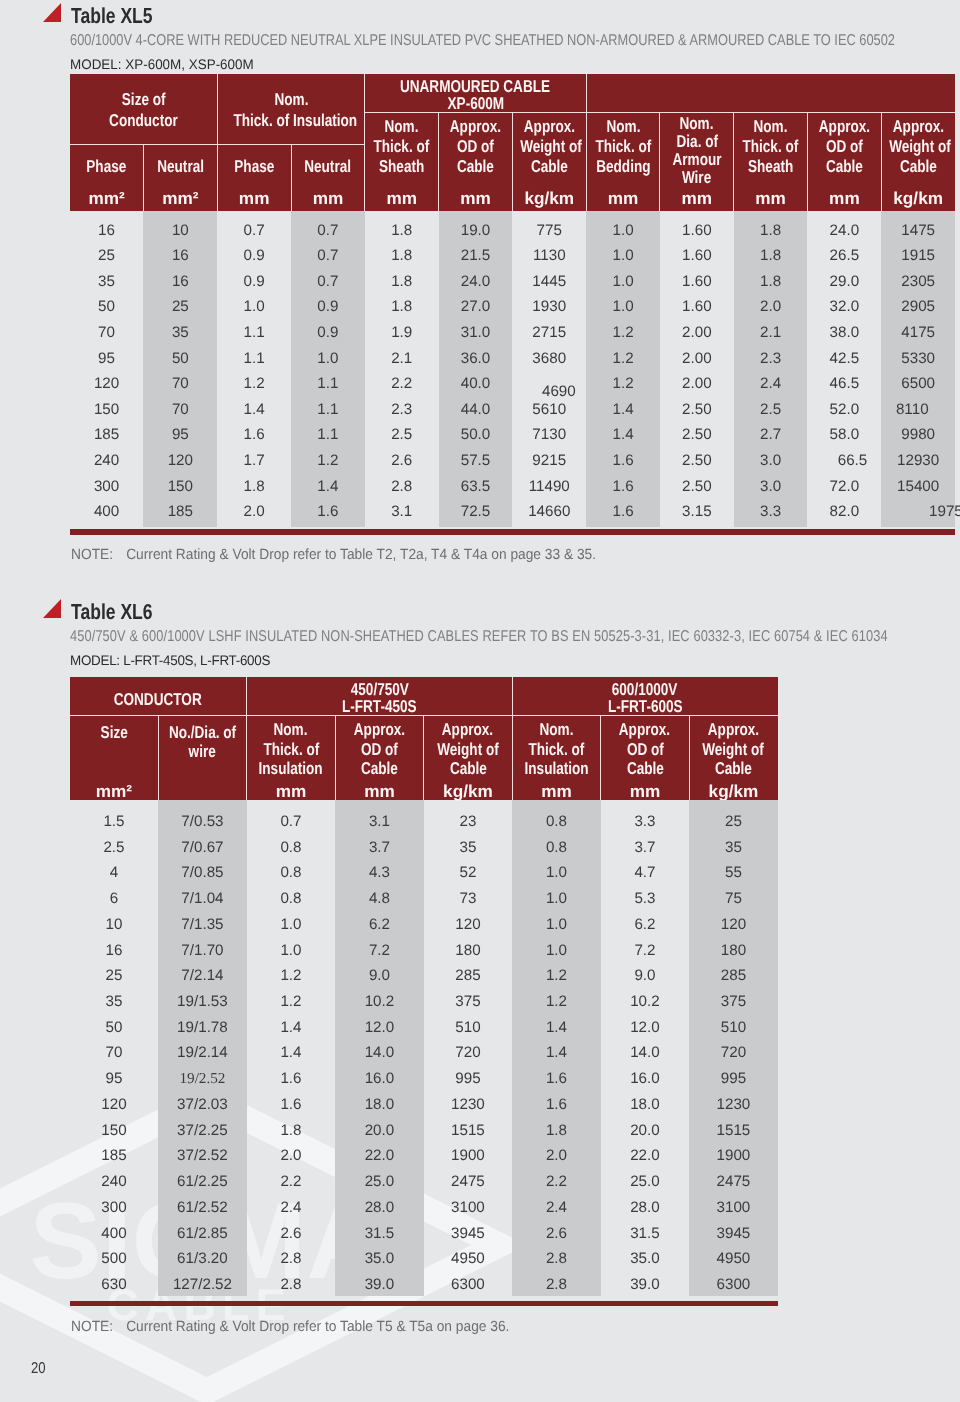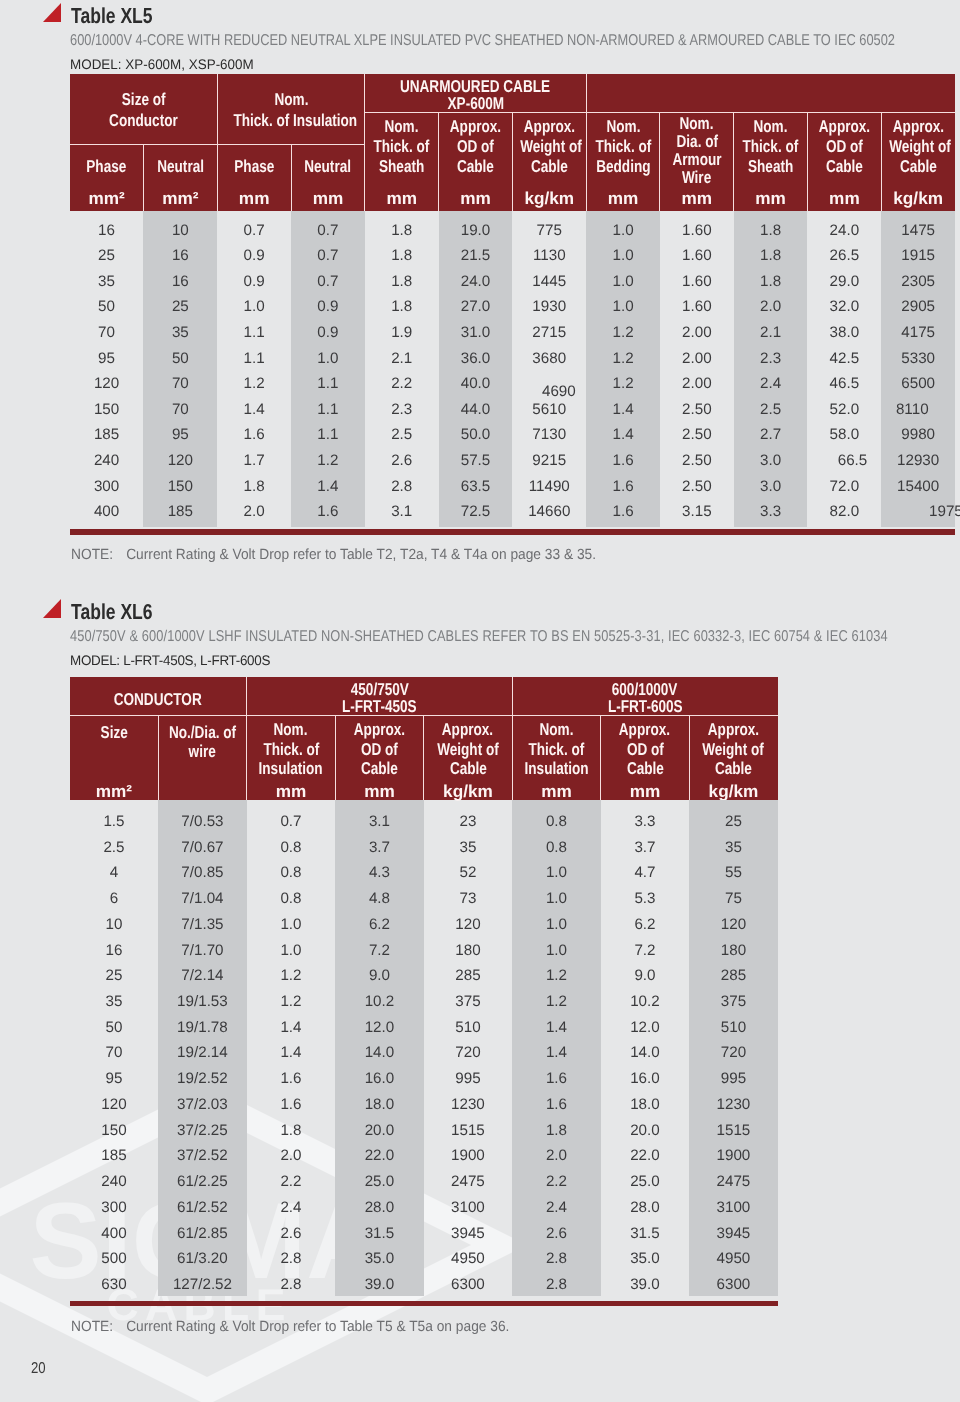--- a/index.html
+++ b/index.html
@@ -469,7 +469,7 @@
 <div class="cell" style="left:600.7px;top:1045.48px;width:88.5px;font-size:15.2px;">14.0</div>
 <div class="cell" style="left:689.2px;top:1045.48px;width:88.5px;font-size:15.2px;">720</div>
 <div class="cell" style="left:69.7px;top:1071.2px;width:88.5px;font-size:15.2px;">95</div>
-<div class="cell" style="left:158.2px;top:1071.2px;width:88.5px;font-size:15.2px;">19/2.52</div>
+<div class="cell" style="left:158.2px;top:1071.2px;width:88.5px;font-size:15.2px;font-family:Liberation Serif, serif;">19/2.52</div>
 <div class="cell" style="left:246.7px;top:1071.2px;width:88.5px;font-size:15.2px;">1.6</div>
 <div class="cell" style="left:335.2px;top:1071.2px;width:88.5px;font-size:15.2px;">16.0</div>
 <div class="cell" style="left:423.7px;top:1071.2px;width:88.5px;font-size:15.2px;">995</div>

